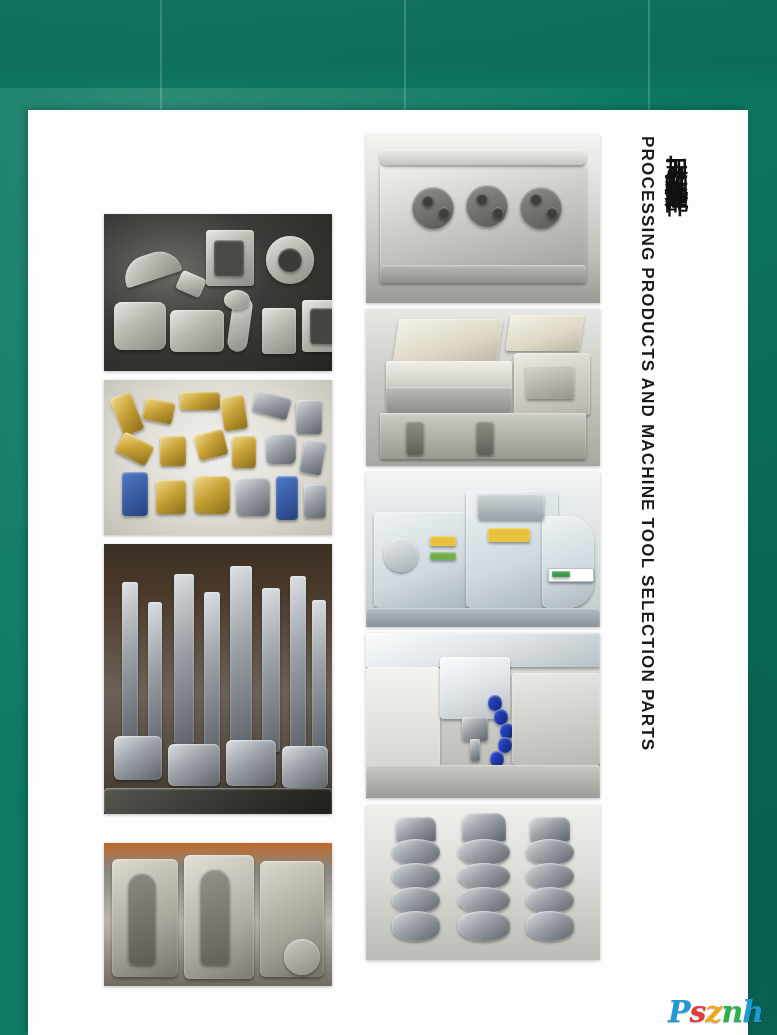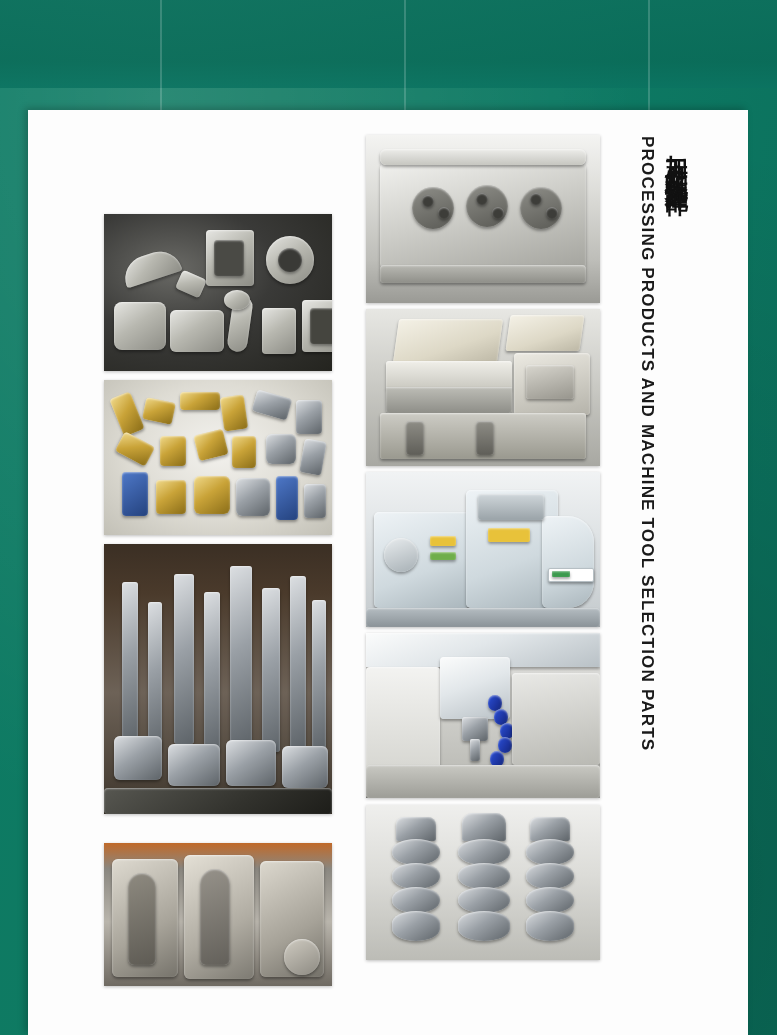--- a/index.html
+++ b/index.html
@@ -363,6 +363,7 @@
     <div class="blob steel" style="left:160px; top:106px; width:48px; height:30px; border-radius:24px/12px;"></div>
   </div>
 
+  <div class="watermark" id="watermark"><span style="color: rgb(31, 154, 214);">P</span><span style="color: rgb(224, 58, 58);">s</span><span style="color: rgb(242, 166, 30);">z</span><span style="color: rgb(43, 178, 76);">n</span><span style="color: rgb(31, 154, 214);">h</span></div>
 
 </div>
 

